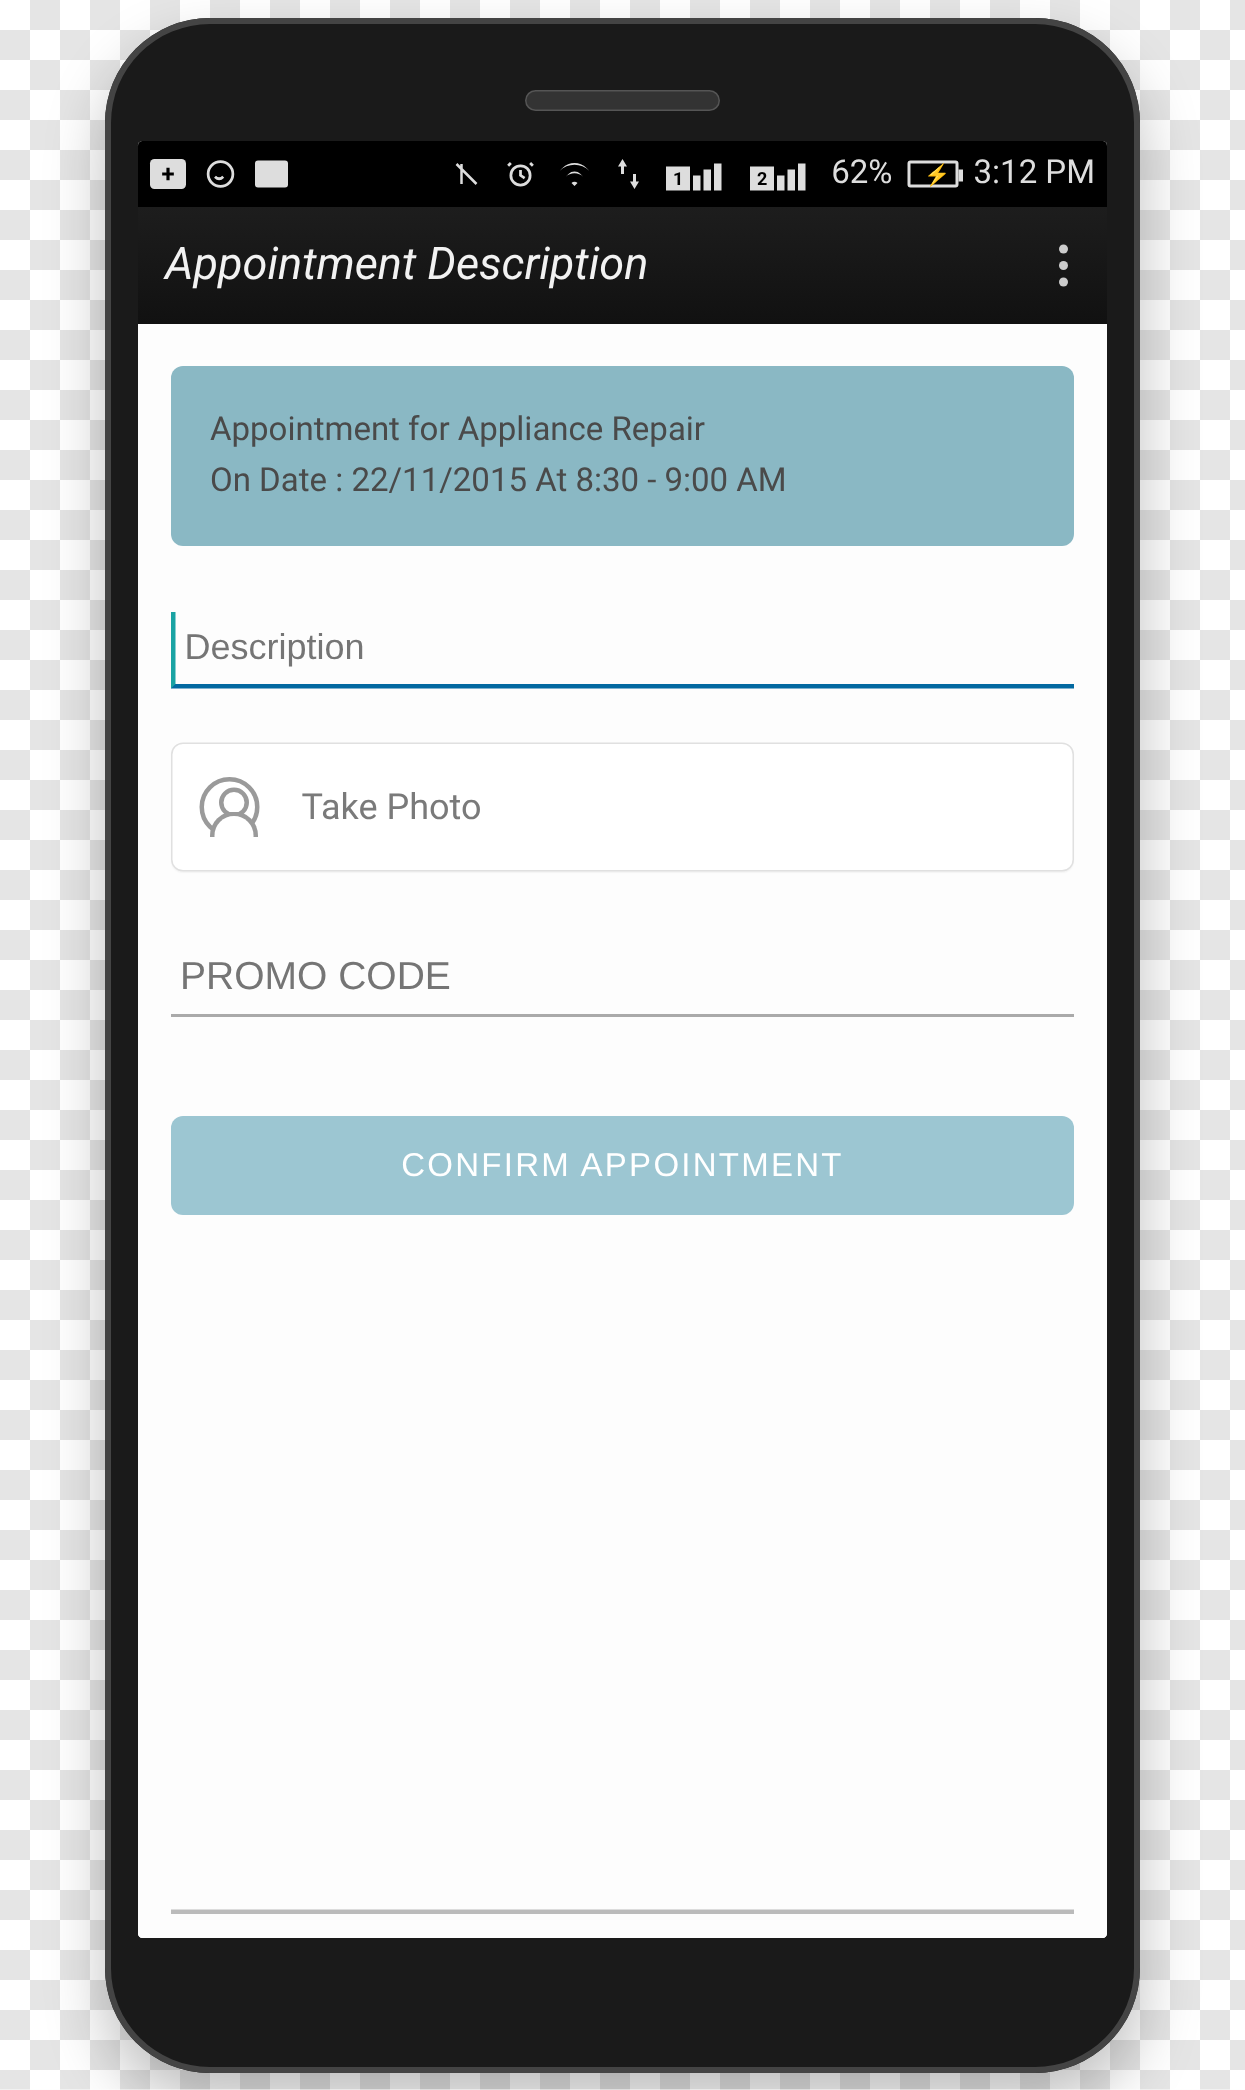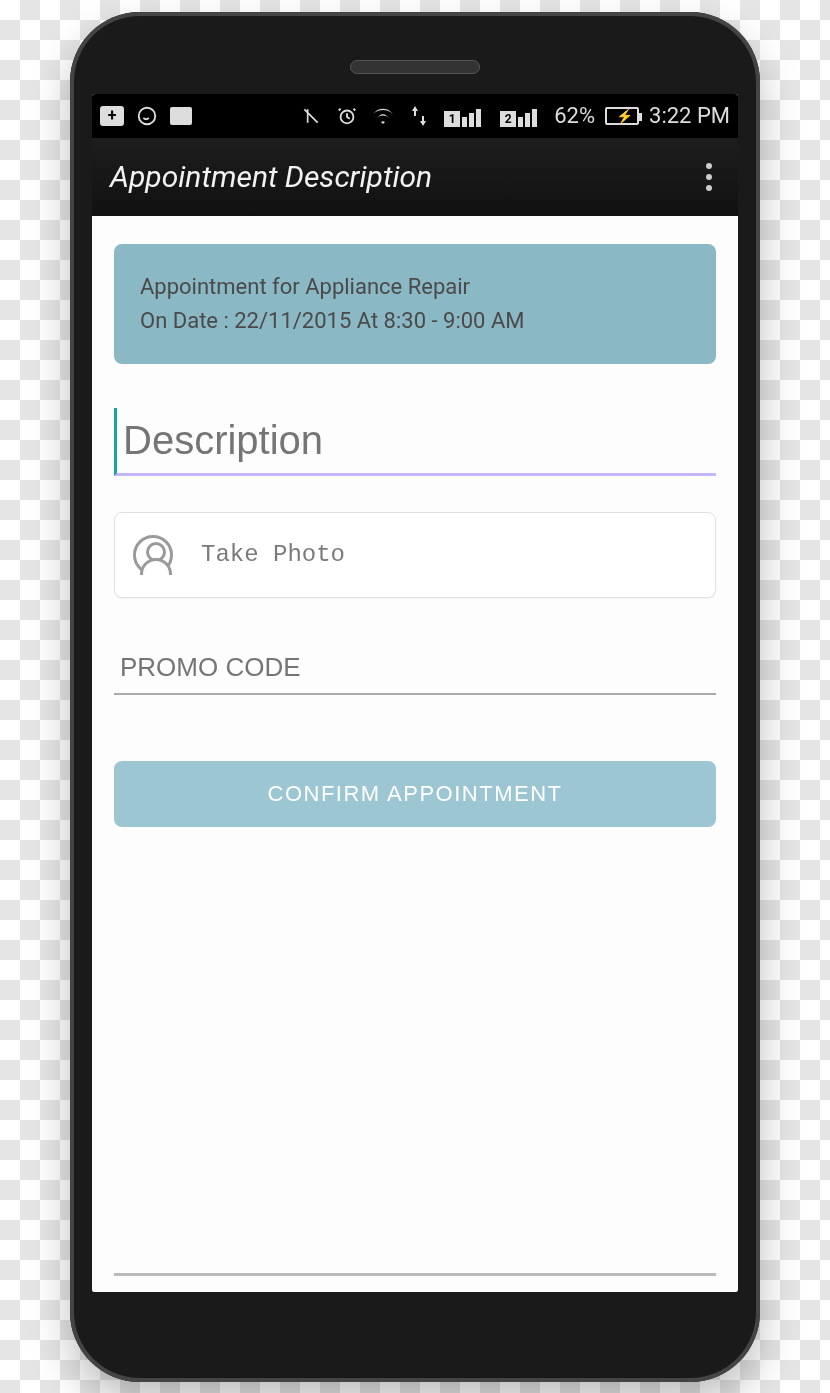--- a/index.html
+++ b/index.html
@@ -219,7 +219,7 @@
         <span class="battery">
           <span class="fill"></span><span class="bolt">⚡</span>
         </span>
-        <span>3:22 PM</span>
+        <span>3:12 PM</span>
       </div>
     </div>
 

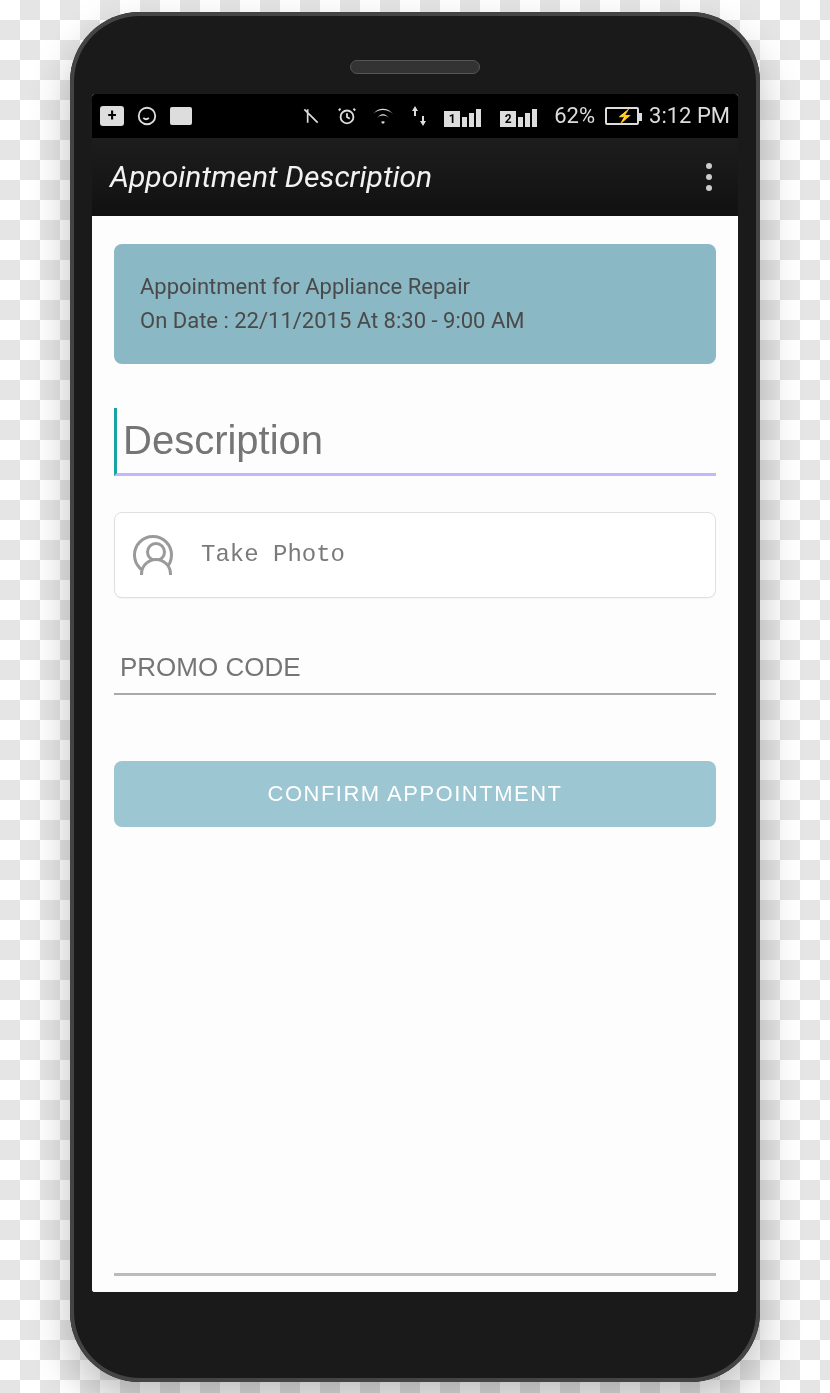--- a/index.html
+++ b/index.html
@@ -100,10 +100,10 @@
     }
     .field {
       border:none;
-      border-bottom:3px solid #c4b5fd;
+      border-bottom:3px solid #0369a1;
       border-left:3px solid #1aa3a3;
       padding:10px 4px 10px 6px;
-      font-size:40px;
+      font-size:24px;
       color:#1d4ed8;
       width:100%;
       background:transparent;

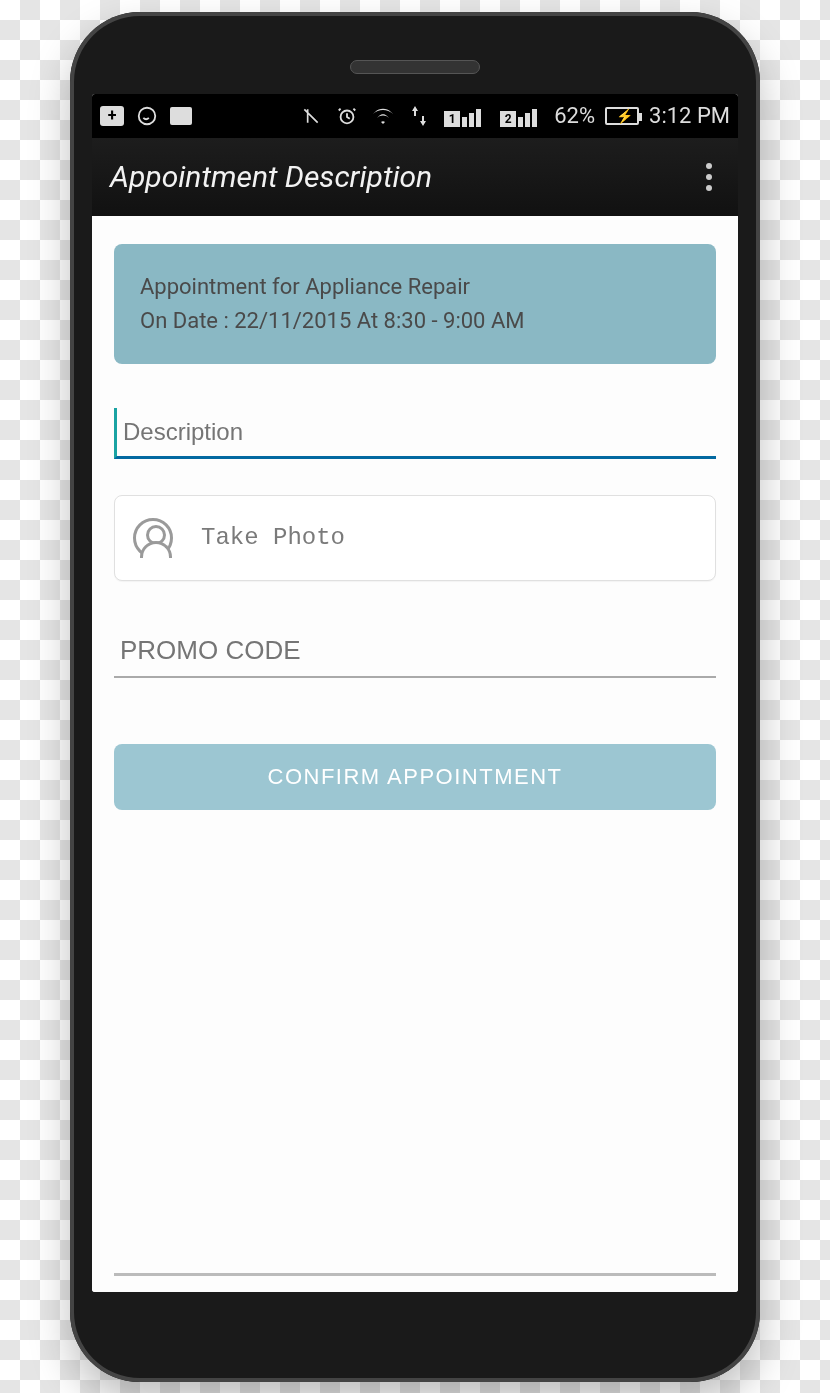--- a/index.html
+++ b/index.html
@@ -128,7 +128,6 @@
       margin-bottom:44px;
       background:#fff;
       box-shadow: 0 1px 1px rgba(0,0,0,.04);
-      font-family: Liberation Mono, monospace;
     }
     .avatar {
       width:40px;height:40px;border:3px solid #9a9a9a;border-radius:50%;

